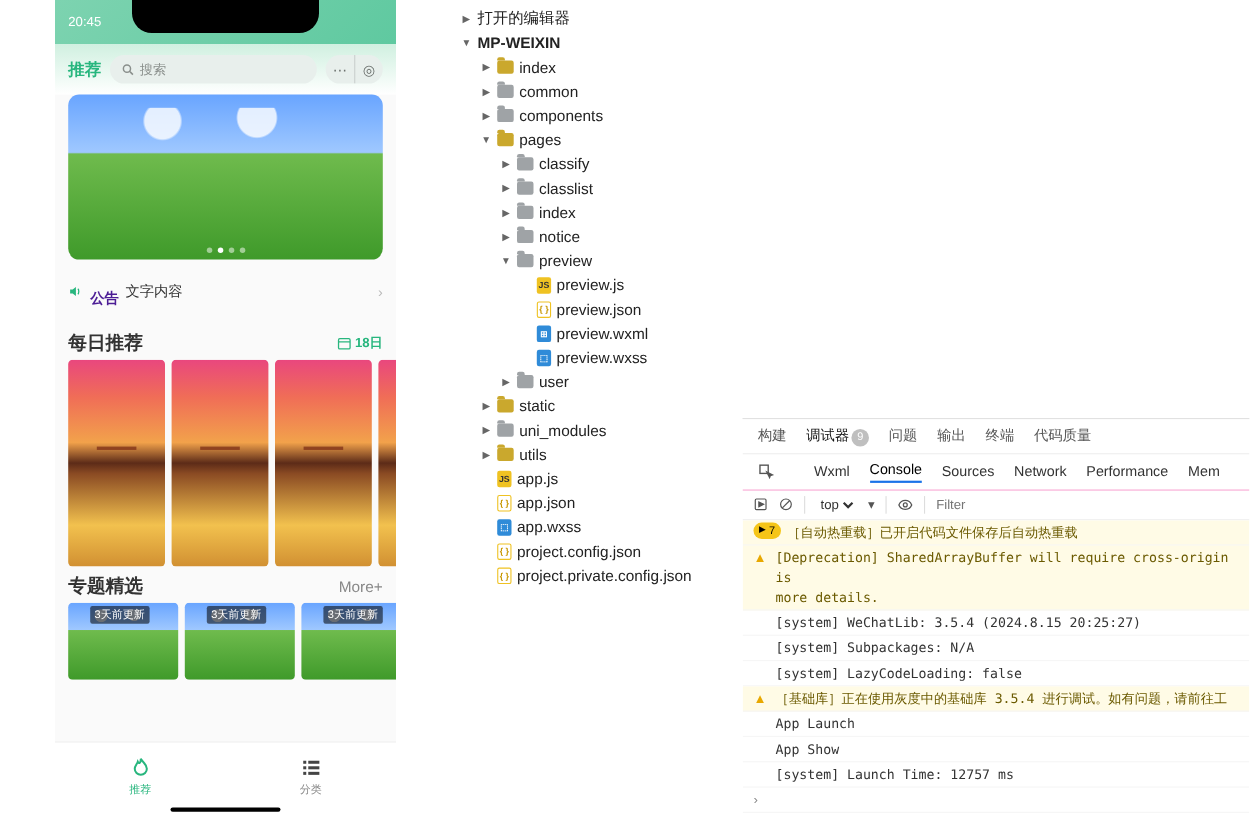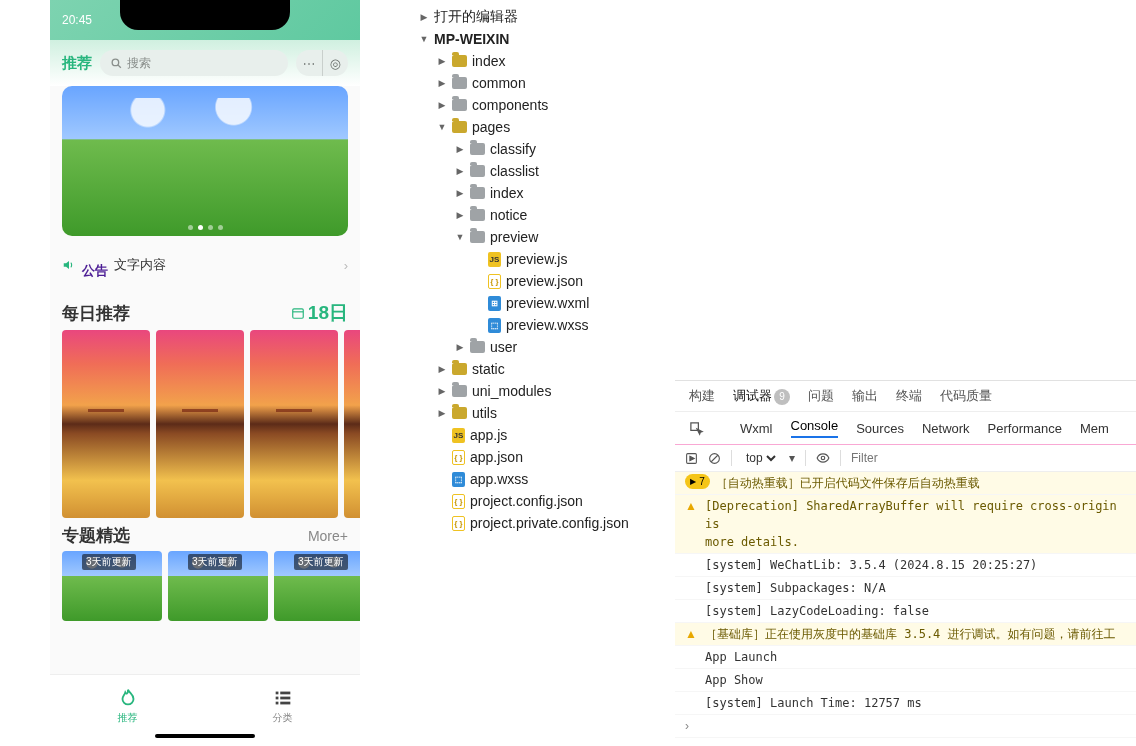--- a/index.html
+++ b/index.html
@@ -27,7 +27,7 @@
   .notice-row .chev{color:#bbb;}
   
   .sec-h{ display:flex; align-items:center; justify-content:space-between; padding:6px 12px 4px; font-size:17px; font-weight:700;}
-  .sec-h .date{font-size:19px;font-weight:600;color:#28b67e;display:flex;align-items:center;gap:3px;}
+  .sec-h .date{font-size:12px;font-weight:600;color:#28b67e;display:flex;align-items:center;gap:3px;}
   .more{color:#888;font-weight:400;font-size:14px;}
   
   .daily-row{display:flex; gap:6px; padding:0 12px; overflow:hidden;}

